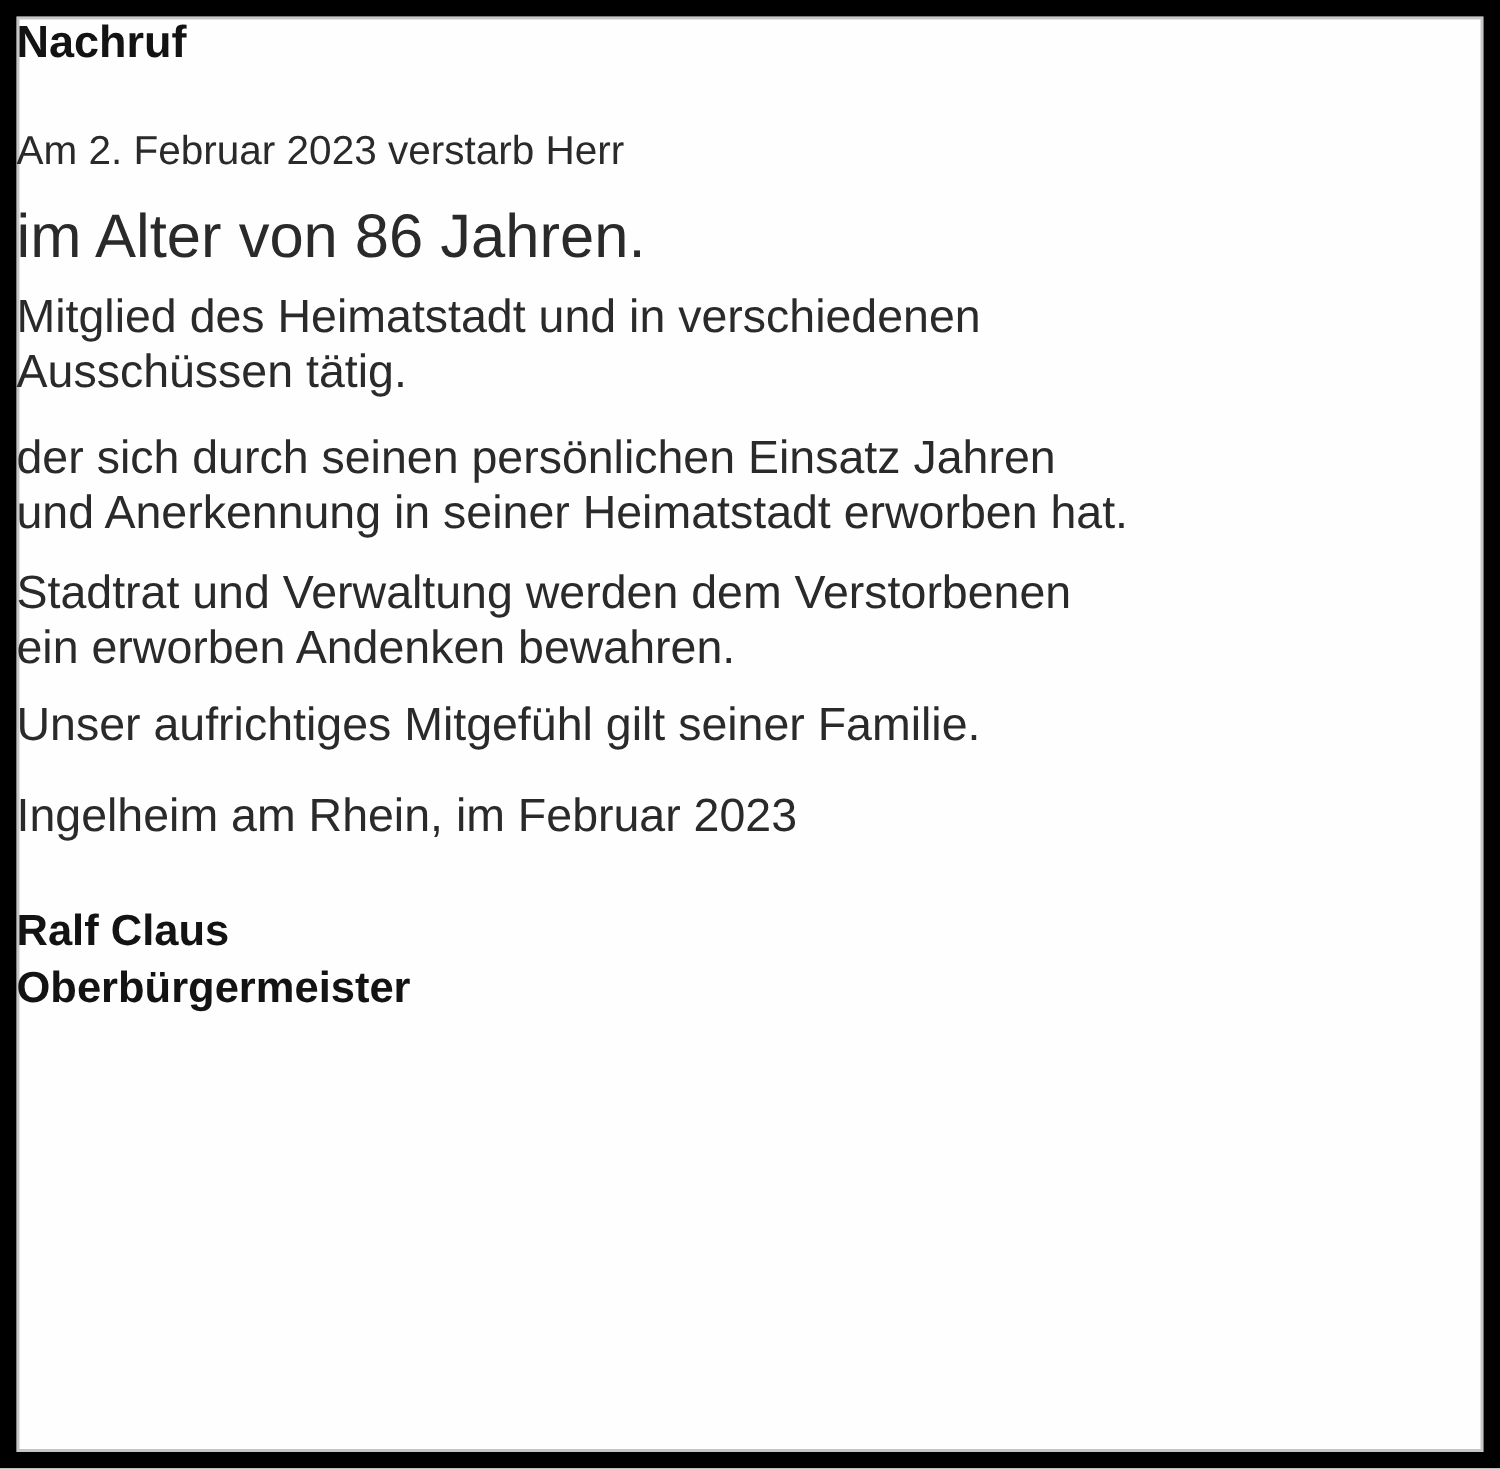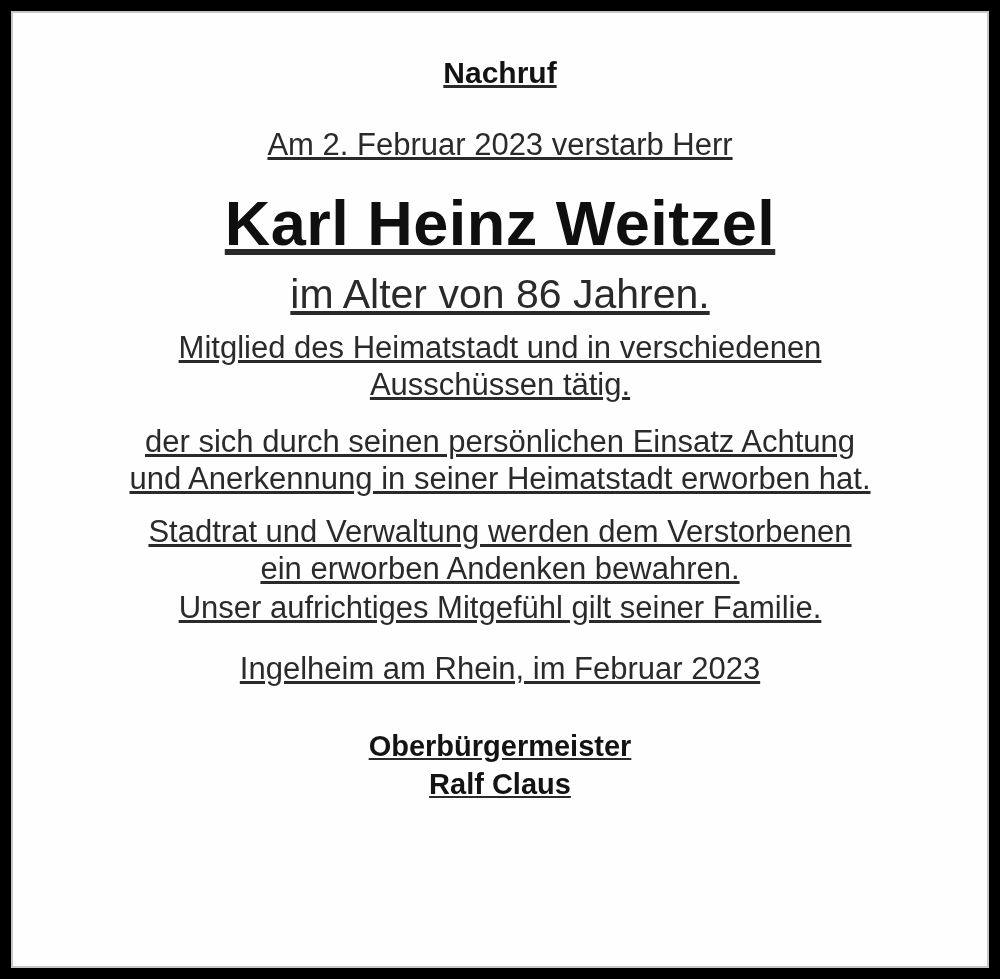--- a/index.html
+++ b/index.html
@@ -20,9 +20,7 @@
     color: #2a2a2a;
   }
   .content {
-    padding-top: 44px;
-    text-align: center;
-    text-decoration: underline;
+    text-align: left;
   }
   .kicker {
     font-weight: bold;

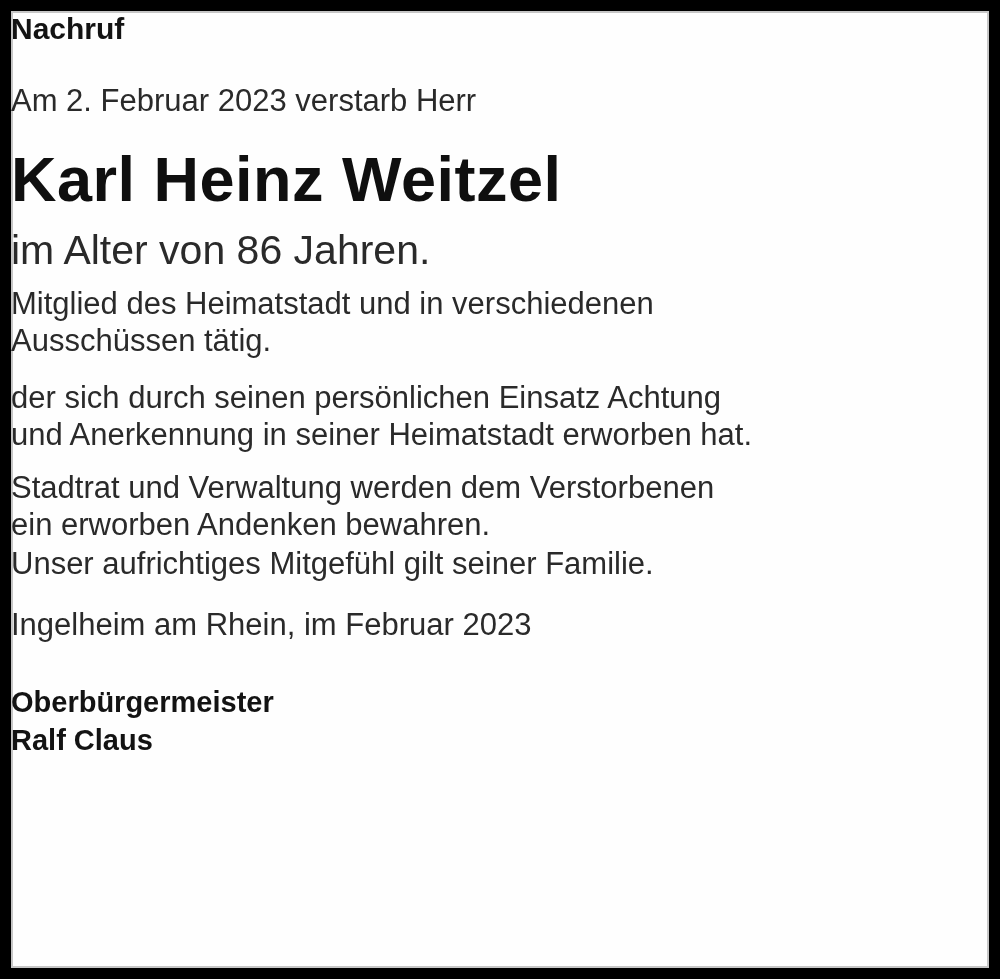--- a/index.html
+++ b/index.html
@@ -29,7 +29,7 @@
     color: #131313;
   }
   .intro {
-    font-size: 31px;
+    font-size: 27px;
     line-height: 37px;
     margin-top: 35px;
   }

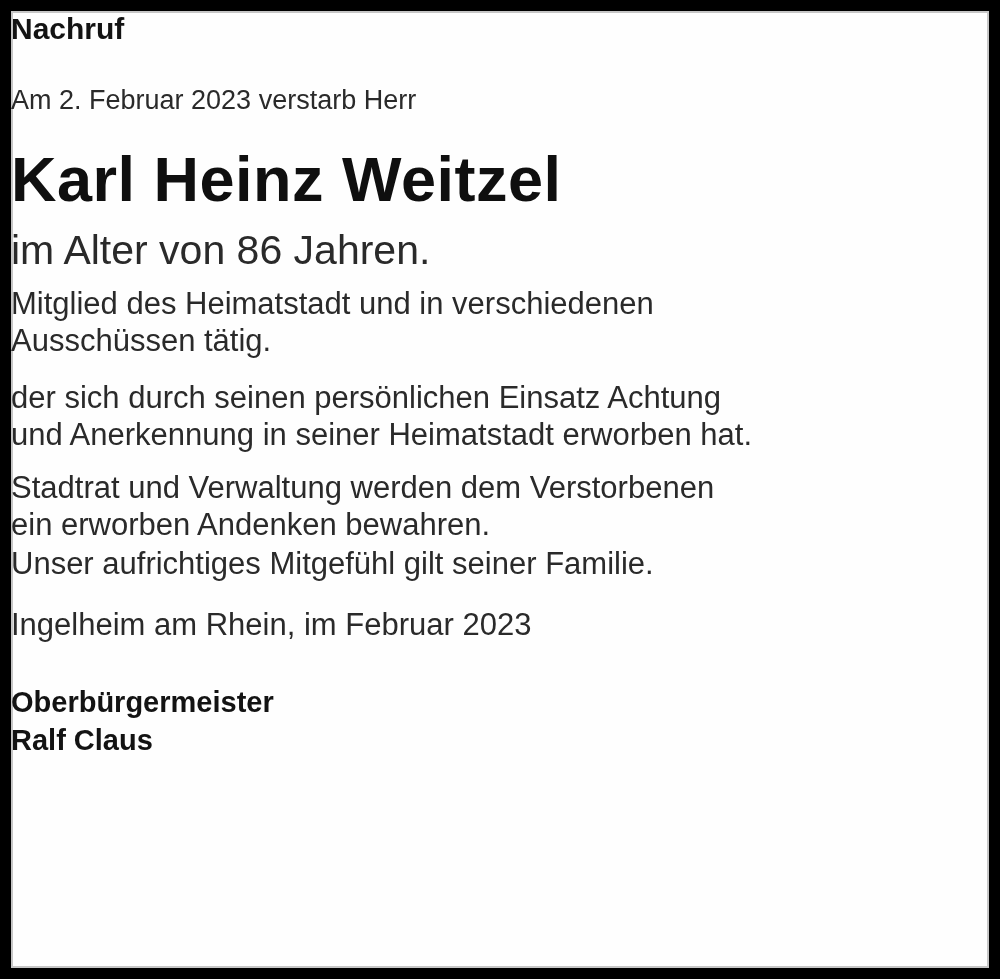--- a/index.html
+++ b/index.html
@@ -82,7 +82,6 @@
 
     <div class="intro">Am 2. Februar 2023 verstarb Herr</div>
 
-    <h1 class="name">Karl Heinz Weitzel</h1>
 
     <div class="age">im Alter von 86 Jahren.</div>
 

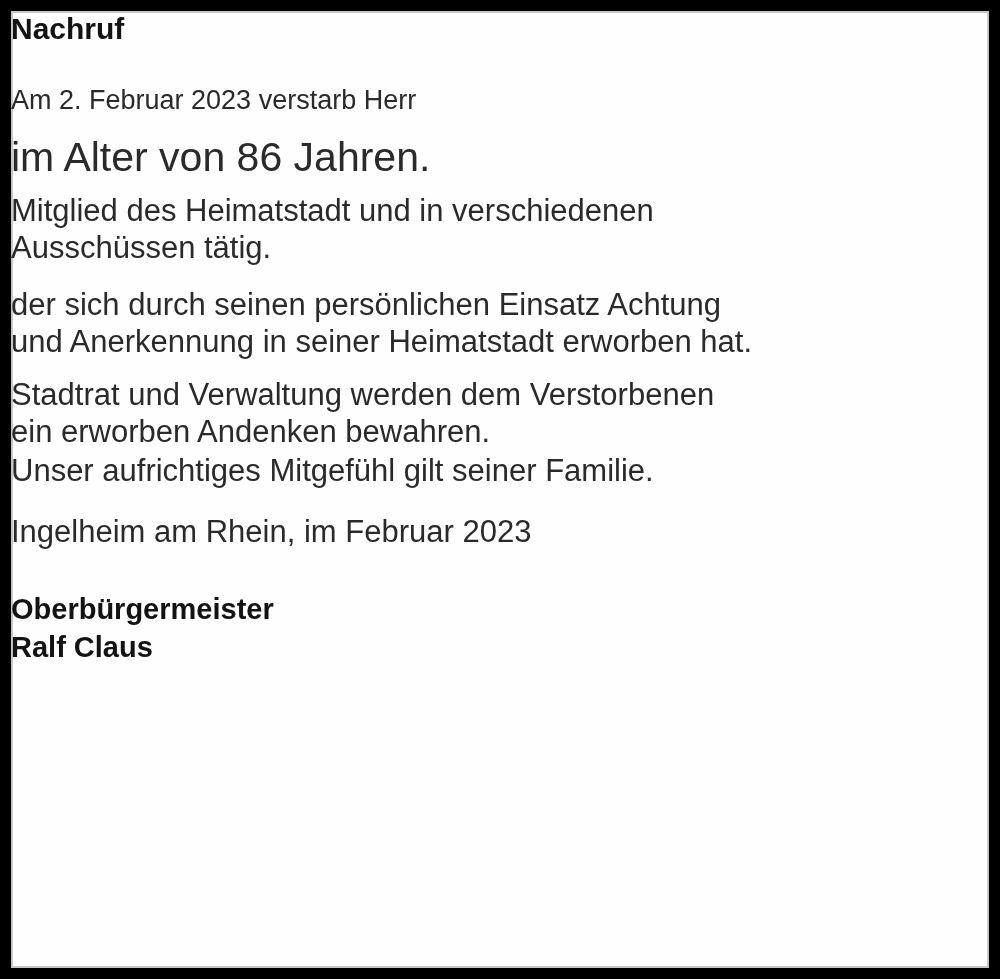--- a/index.html
+++ b/index.html
@@ -91,7 +91,7 @@
     </p>
 
     <p class="para">
-      <span class="pline">der sich durch seinen persönlichen Einsatz Achtung</span>
+      <span class="pline">der sich durch seinen persönlichen Einsatz Jahren</span>
       <span class="pline">und Anerkennung in seiner Heimatstadt erworben hat.</span>
     </p>
 

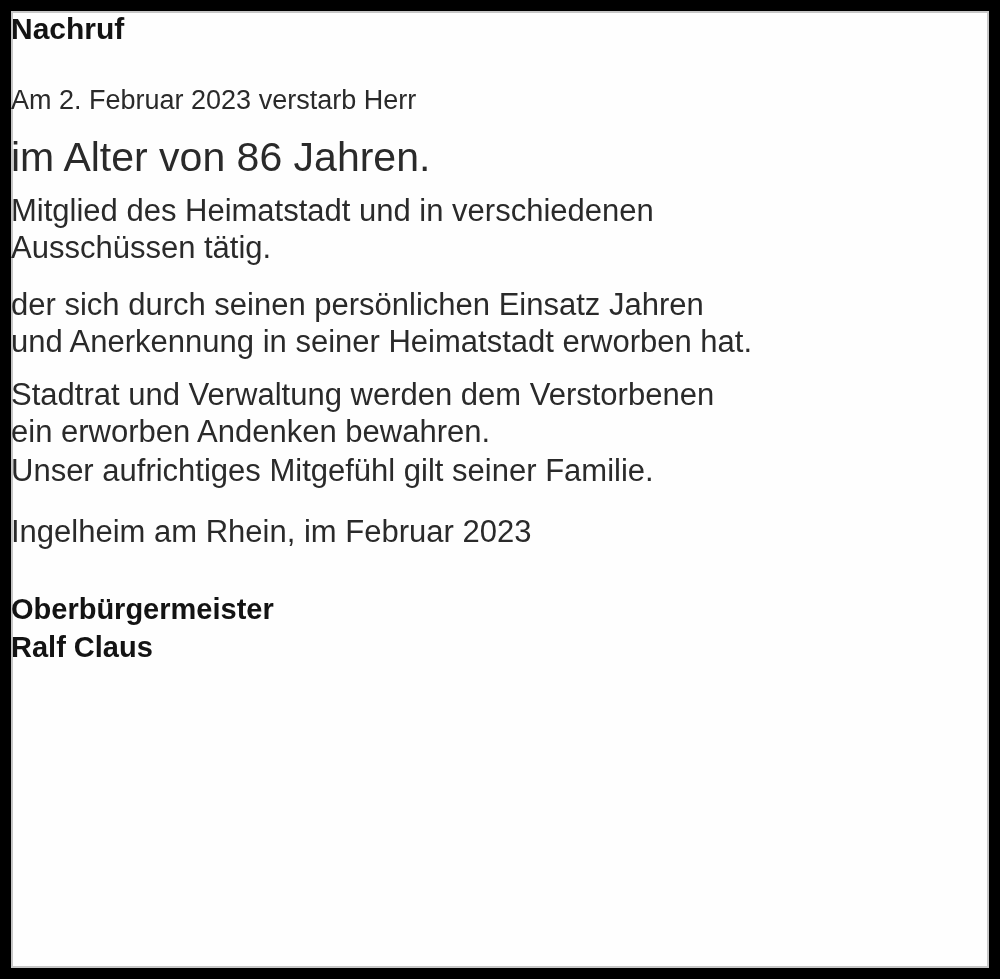--- a/index.html
+++ b/index.html
@@ -56,7 +56,7 @@
   .single {
     font-size: 31px;
     line-height: 37px;
-    margin-top: 2px;
+    margin-top: 14px;
   }
   .place {
     font-size: 31px;

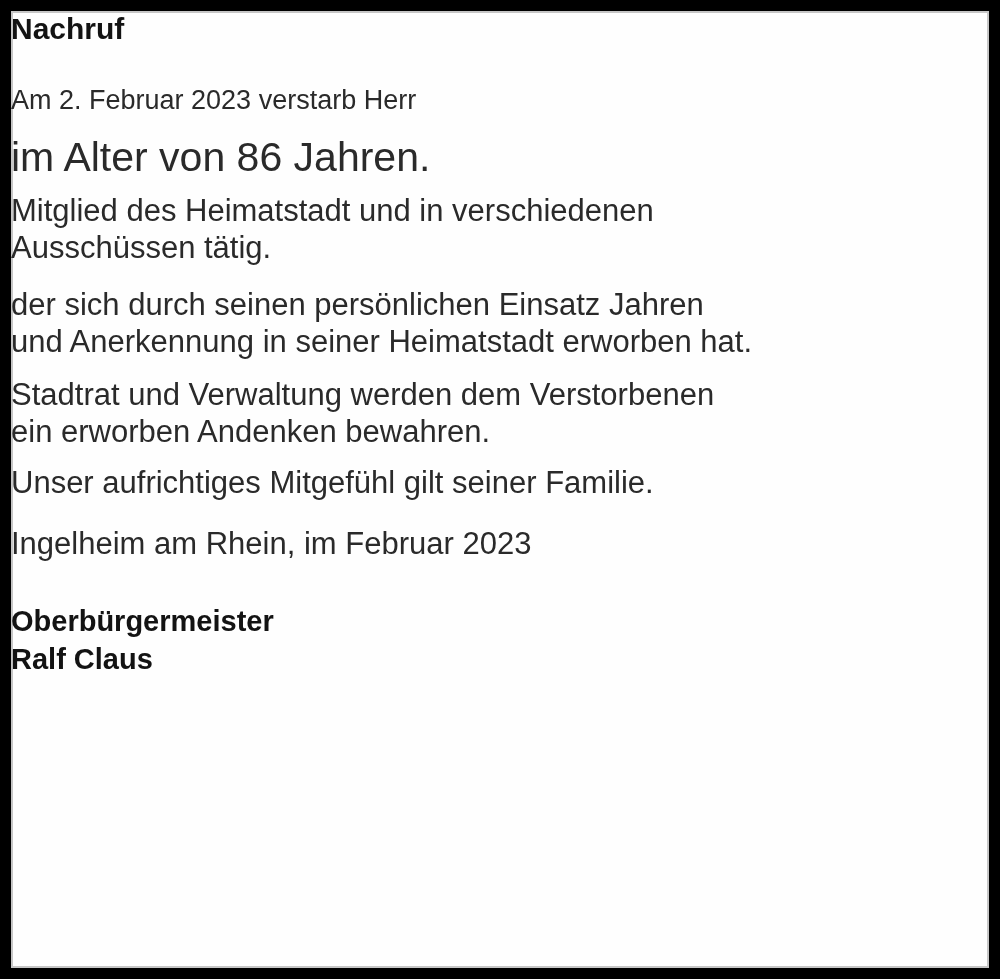--- a/index.html
+++ b/index.html
@@ -105,8 +105,8 @@
     <div class="place">Ingelheim am Rhein, im Februar 2023</div>
 
     <div class="signature">
+      <span class="sig-line">Ralf Claus</span>
       <span class="sig-line">Oberbürgermeister</span>
-      <span class="sig-line">Ralf Claus</span>
     </div>
 
   </div>

